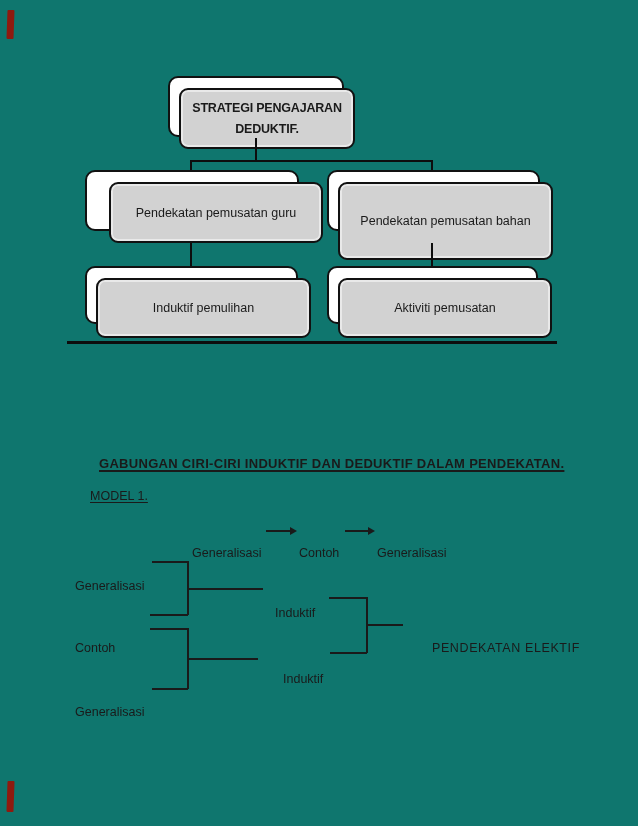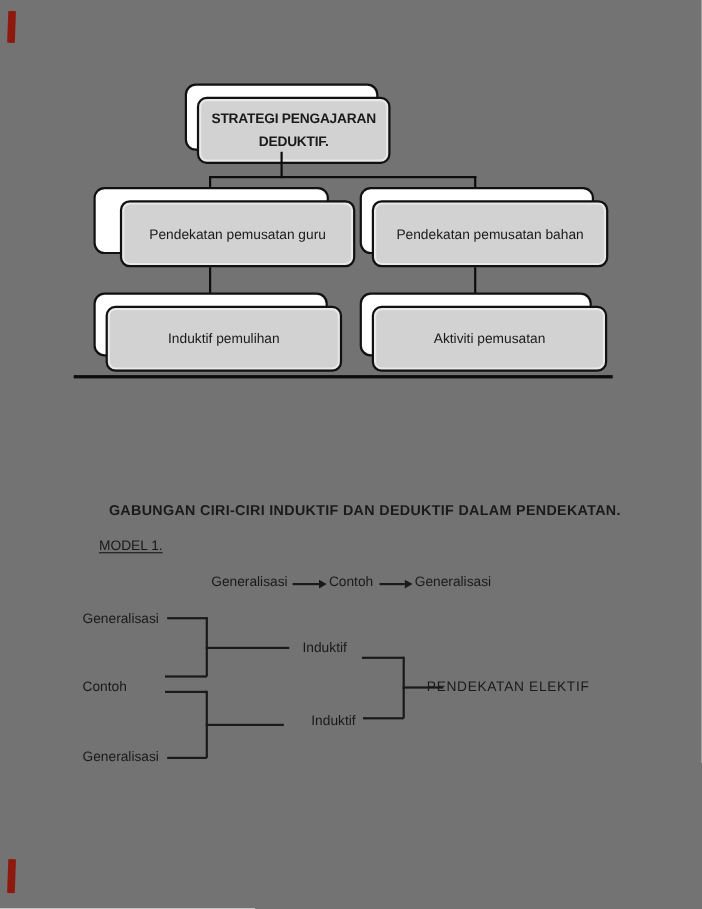--- a/index.html
+++ b/index.html
@@ -12,7 +12,7 @@
   .page{
     position:relative;
     width:638px;height:826px;
-    background:#737373;
+    background:#0f766e;
     font-family:"Liberation Sans","DejaVu Sans",sans-serif;
     color:#1a1a1a;
     overflow:hidden;

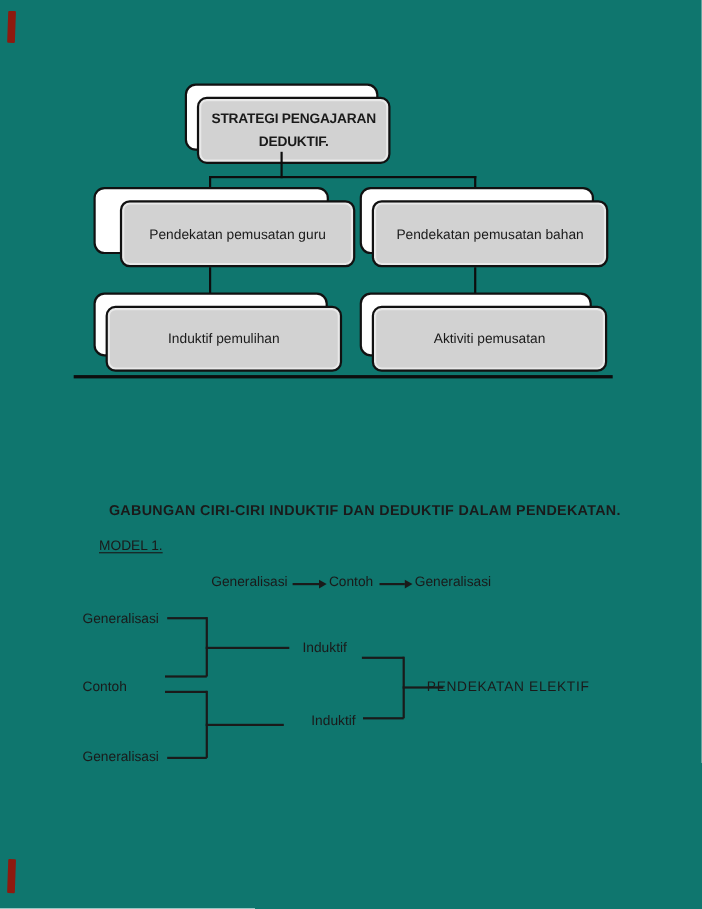--- a/index.html
+++ b/index.html
@@ -108,7 +108,7 @@
     </div>
 
     <div class="frame" style="left:327px;top:170px;width:213px;height:61px;"></div>
-    <div class="face" style="left:338px;top:182px;width:215px;height:61px;">
+    <div class="face" style="left:338px;top:182px;width:215px;height:78px;">
       <span>Pendekatan pemusatan bahan</span>
     </div>
 

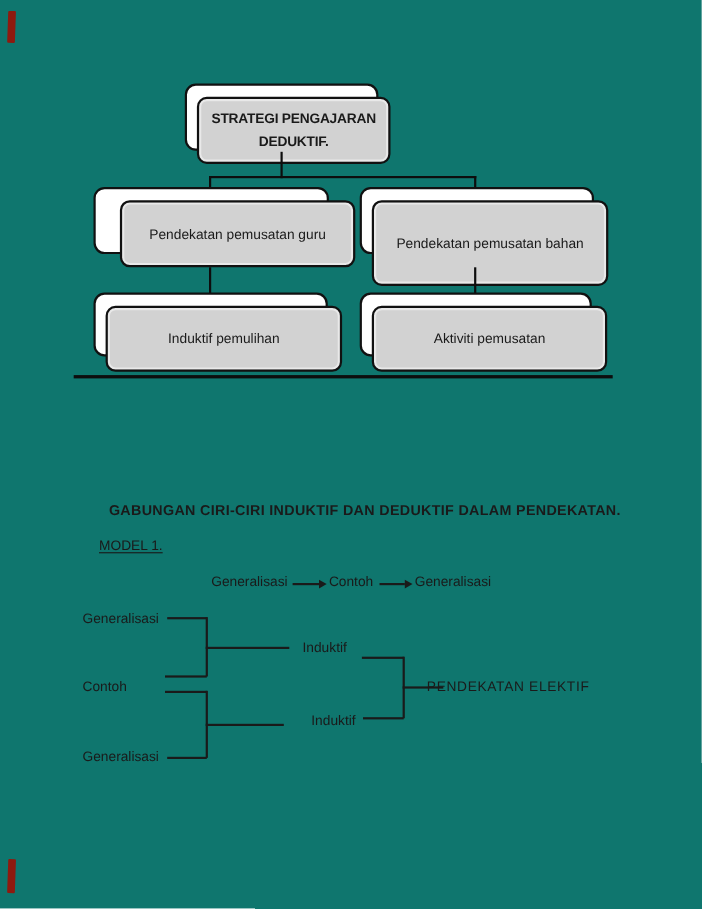--- a/index.html
+++ b/index.html
@@ -55,6 +55,7 @@
     font-size:13px;
     font-weight:bold;
     letter-spacing:0.3px;
+    text-decoration:underline;
     text-underline-offset:2px;
     text-decoration-thickness:1.5px;
     white-space:nowrap;

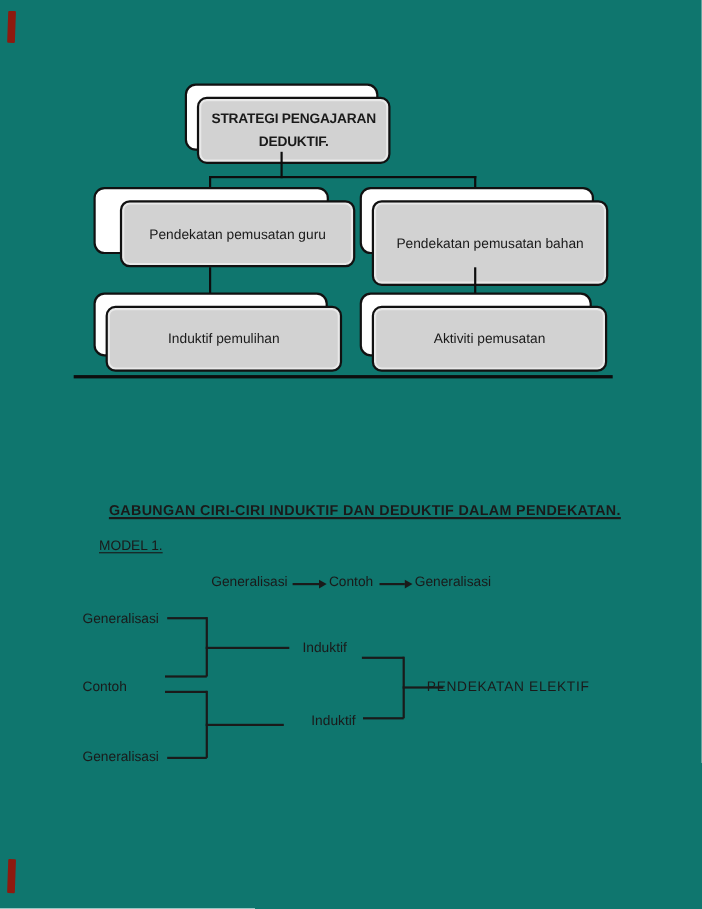--- a/index.html
+++ b/index.html
@@ -49,6 +49,7 @@
     font-size:12.5px;
     line-height:14px;
     white-space:nowrap;
+    margin-top:24px;
   }
   .heading{
     position:absolute;

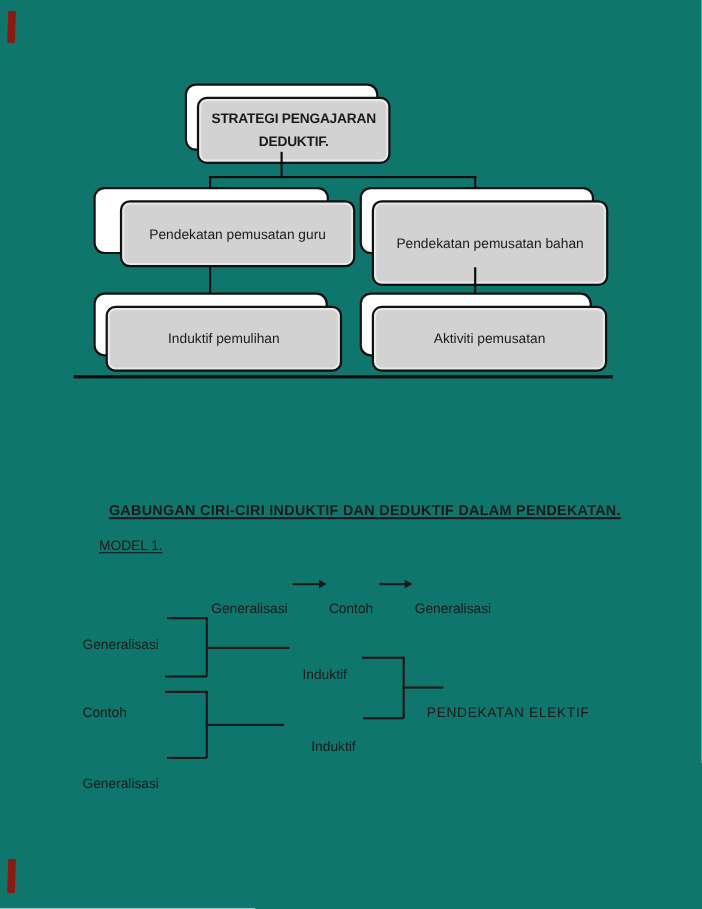--- a/index.html
+++ b/index.html
@@ -162,7 +162,7 @@
     <div class="tline" style="left:330px;top:652px;width:37px;height:1.5px;"></div>
     <div class="tline" style="left:366px;top:597px;width:1.5px;height:56px;"></div>
     <div class="tline" style="left:366px;top:624px;width:37px;height:1.5px;"></div>
-    <span class="lbl result" style="left:388px;top:617px;">PENDEKATAN ELEKTIF</span>
+    <span class="lbl result" style="left:432px;top:617px;">PENDEKATAN ELEKTIF</span>
   </div>
 
 </div>

